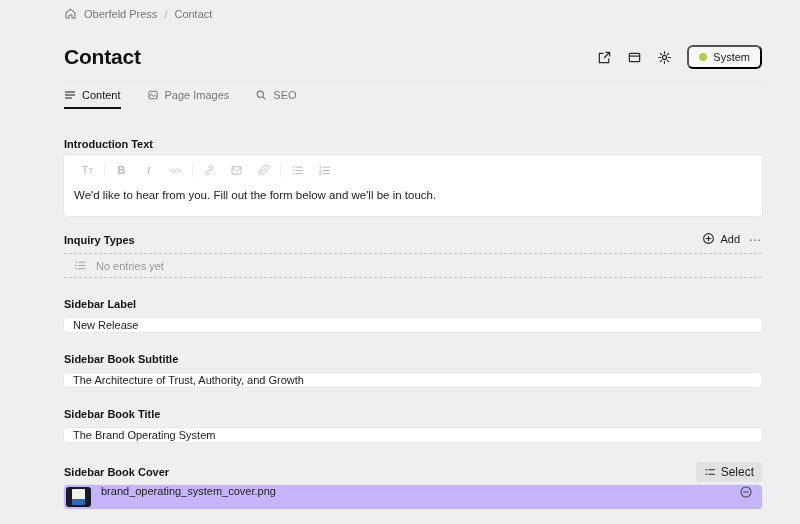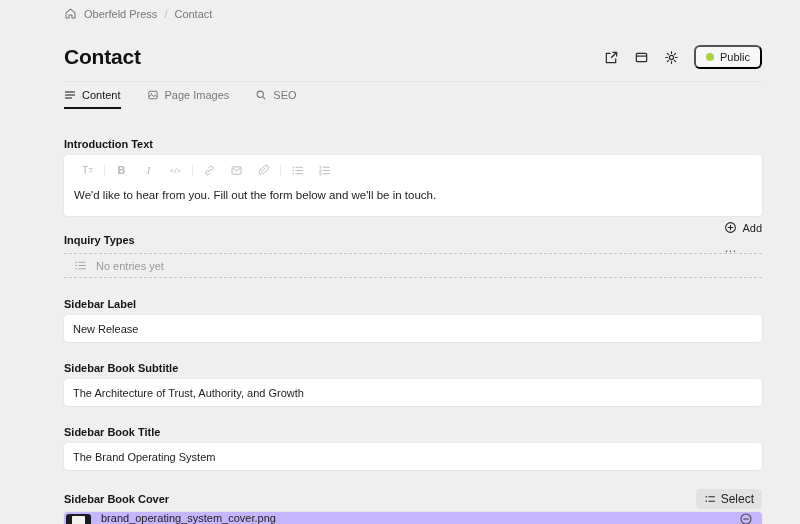--- a/index.html
+++ b/index.html
@@ -117,7 +117,7 @@
       </button>
       <button class="status-badge">
         <span class="status-dot" style="background:#abd244"></span>
-        <span>Public</span>
+        <span>System</span>
       </button>
     </div>
   </div>

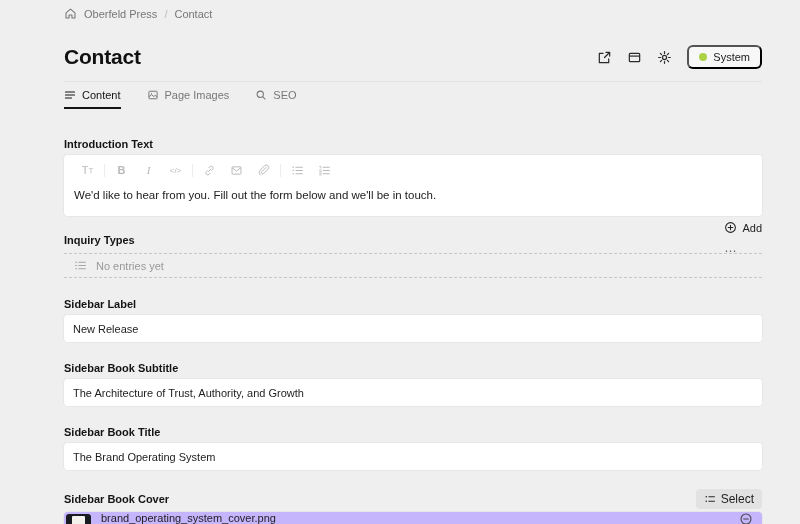--- a/index.html
+++ b/index.html
@@ -42,7 +42,7 @@
   .field-label { font-size:11px; font-weight:700; color:#141414; margin-bottom:5px; }
   .field-header { display:flex; justify-content:space-between; align-items:center; margin-bottom:4px; height:18px; }
   .field-header .field-label { margin-bottom:0; }
-  .field-opts { display:flex; align-items:flex-start; gap:9px;flex-direction:column; }
+  .field-opts { display:flex; align-items:flex-start; gap:9px; }
   .textbtn { display:flex; align-items:center; gap:5px; background:none; border:none; font-size:11px; color:#222; cursor:pointer; font-family:inherit; }
   .pillbtn { display:flex; align-items:center; gap:5px; background:rgba(0,0,0,0.05); border:none; border-radius:4px; padding:3px 8px; font-size:12px; color:#222; cursor:pointer; font-family:inherit; }
   .morebtn { background:none; border:none; color:#666; font-size:12px; letter-spacing:1px; cursor:pointer; line-height:1; padding:2px 0; }

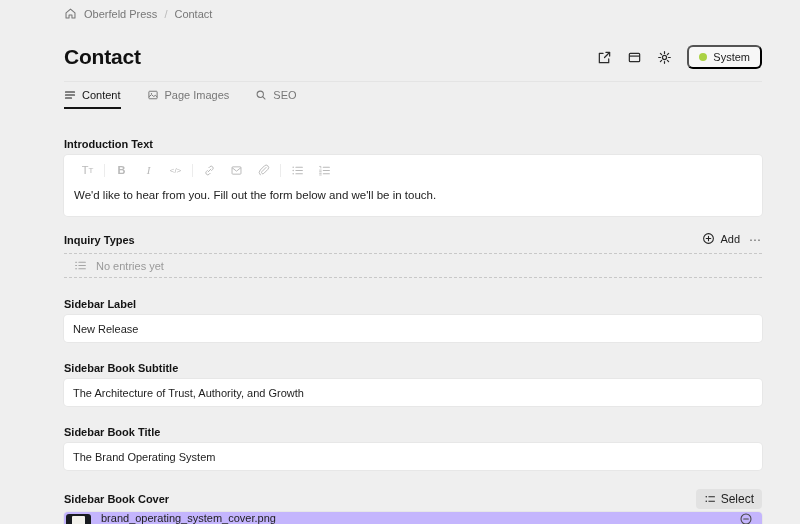--- a/index.html
+++ b/index.html
@@ -62,7 +62,7 @@
   .empty-row .icon { color:#a5a5a5; }
 
   
-  .text-input { width:100%; background:#fff; border:none; border-radius:4px; padding:4px 9px; font-size:11px; color:#1d1d1d; font-family:inherit; height:27px; box-shadow:0 0 0 1px rgba(0,0,0,0.03); outline:none; }
+  .text-input { width:100%; background:#fff; border:none; border-radius:4px; padding:4px 9px; font-size:11px; color:#1d1d1d; font-family:inherit; height:14px; box-shadow:0 0 0 1px rgba(0,0,0,0.03); outline:none; }
 
   
   .file-row { margin-top:4px; background:#c4b5fd; border-radius:4px; height:24px; display:flex; align-items:flex-start; padding-right:9px; box-shadow:0 0 0 1px rgba(0,0,0,0.03); }

